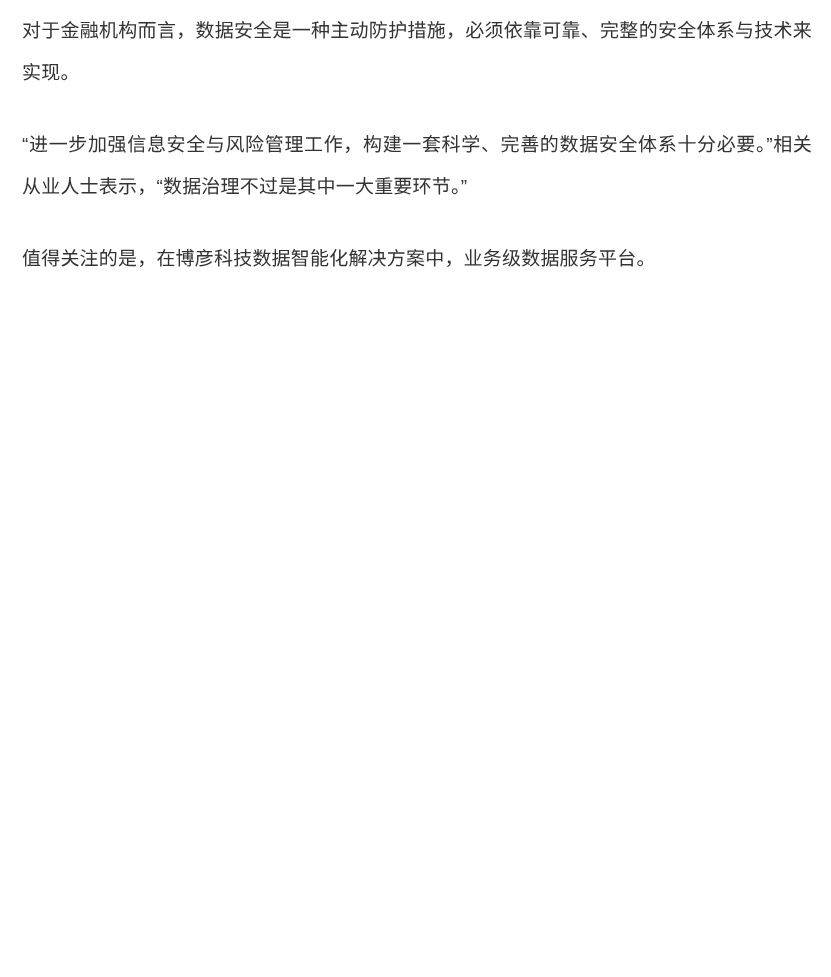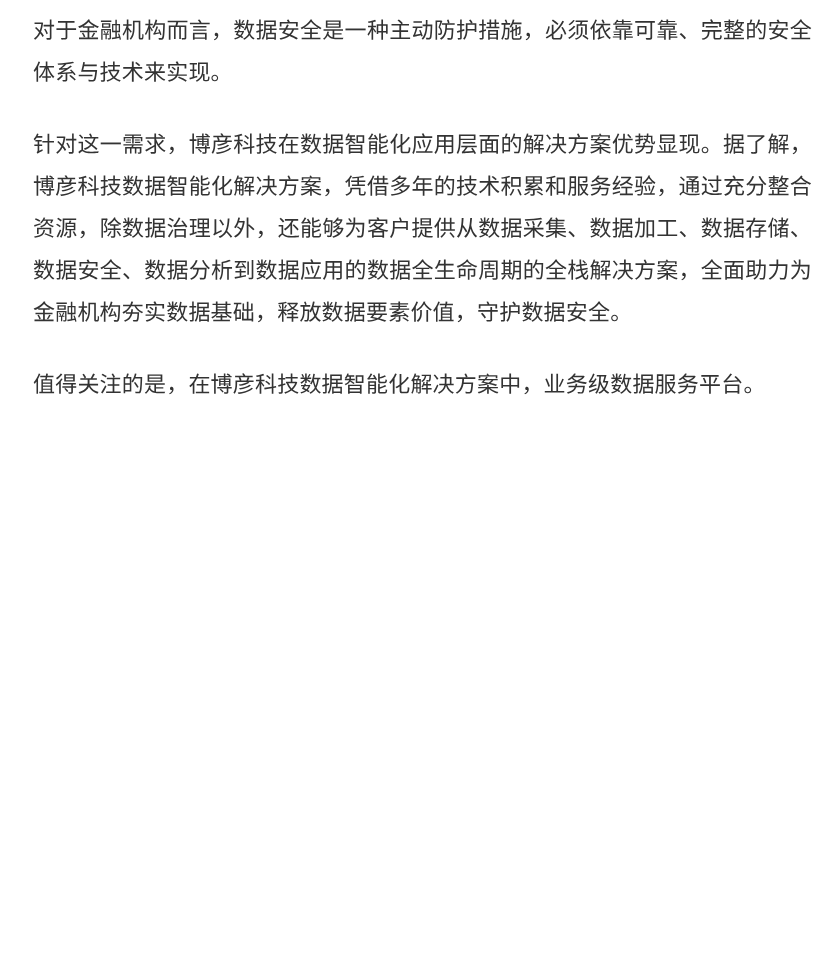--- a/index.html
+++ b/index.html
@@ -17,8 +17,8 @@
     font-family: "Liberation Sans", "DejaVu Sans", sans-serif;
   }
   .article p {
-    margin: 0 0 30px 11px;
-    font-size: 22px;
+    margin: 0 0 30px 0;
+    font-size: 19px;
     line-height: 42px;
     color: #333333;
     text-align: justify;

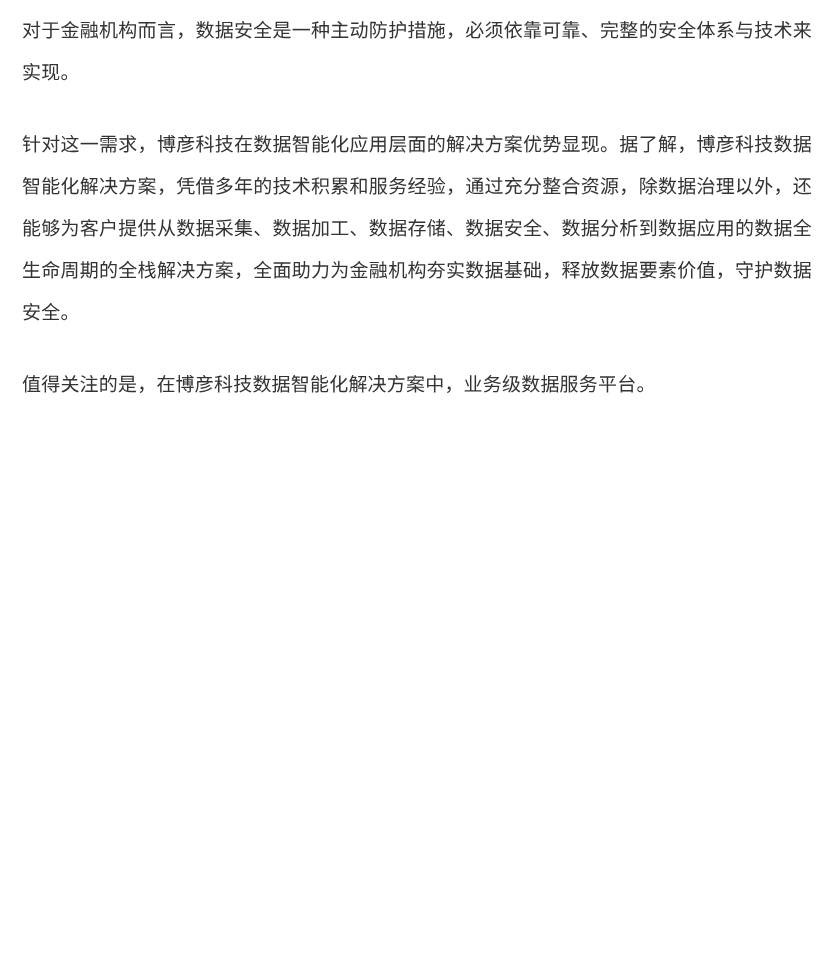--- a/index.html
+++ b/index.html
@@ -35,6 +35,7 @@
 
 <main class="article">
   <p>对于金融机构而言，数据安全是一种主动防护措施，必须依靠可靠、完整的安全体系与技术来实现。</p>
+  <p>“进一步加强信息安全与风险管理工作，构建一套科学、完善的数据安全体系十分必要。”相关从业人士表示，“数据治理不过是其中一大重要环节。”</p>
   <p>针对这一需求，博彦科技在数据智能化应用层面的解决方案优势显现。据了解，博彦科技数据智能化解决方案，凭借多年的技术积累和服务经验，通过充分整合资源，除数据治理以外，还能够为客户提供从数据采集、数据加工、数据存储、数据安全、数据分析到数据应用的数据全生命周期的全栈解决方案，全面助力为金融机构夯实数据基础，释放数据要素价值，守护数据安全。</p>
   <p>值得关注的是，在博彦科技数据智能化解决方案中，业务级数据服务平台。</p>
 </main>

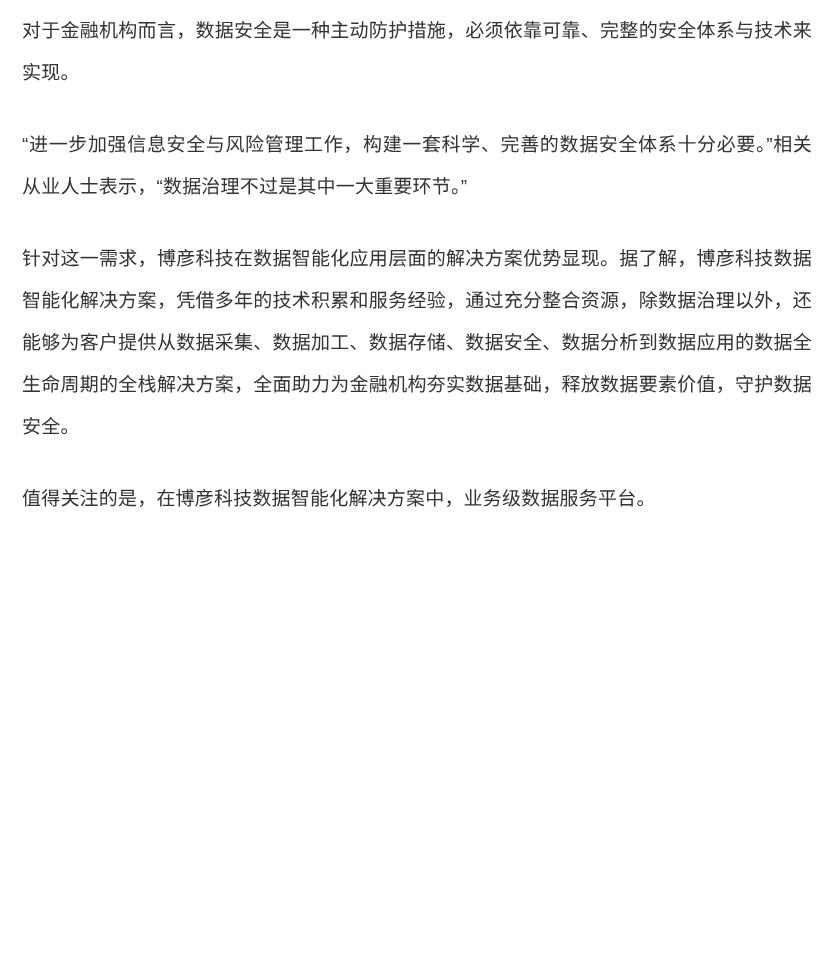--- a/index.html
+++ b/index.html
@@ -36,7 +36,6 @@
 <main class="article">
   <p>对于金融机构而言，数据安全是一种主动防护措施，必须依靠可靠、完整的安全体系与技术来实现。</p>
   <p>“进一步加强信息安全与风险管理工作，构建一套科学、完善的数据安全体系十分必要。”相关从业人士表示，“数据治理不过是其中一大重要环节。”</p>
-  <p>针对这一需求，博彦科技在数据智能化应用层面的解决方案优势显现。据了解，博彦科技数据智能化解决方案，凭借多年的技术积累和服务经验，通过充分整合资源，除数据治理以外，还能够为客户提供从数据采集、数据加工、数据存储、数据安全、数据分析到数据应用的数据全生命周期的全栈解决方案，全面助力为金融机构夯实数据基础，释放数据要素价值，守护数据安全。</p>
   <p>值得关注的是，在博彦科技数据智能化解决方案中，业务级数据服务平台。</p>
 </main>
 

